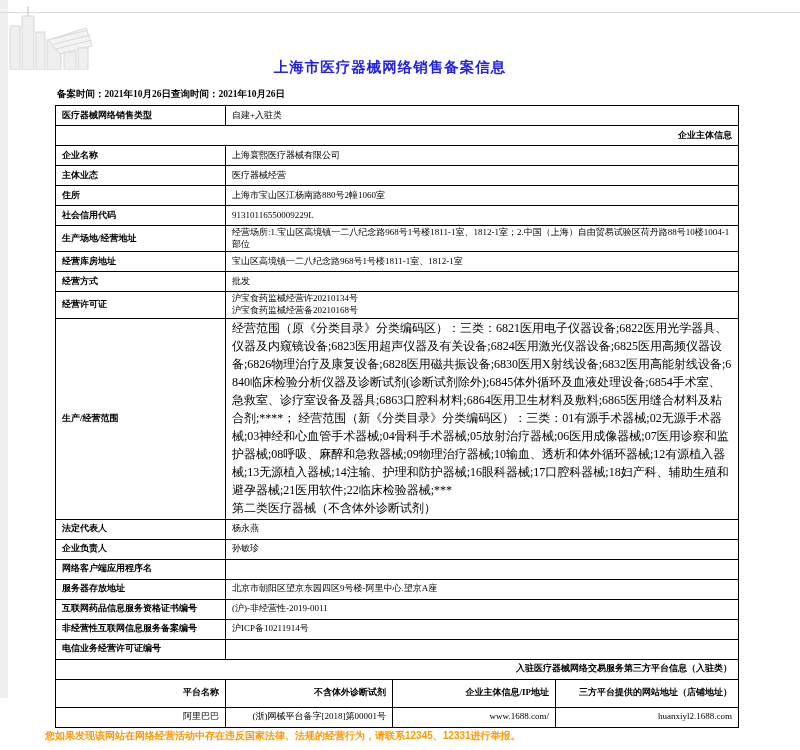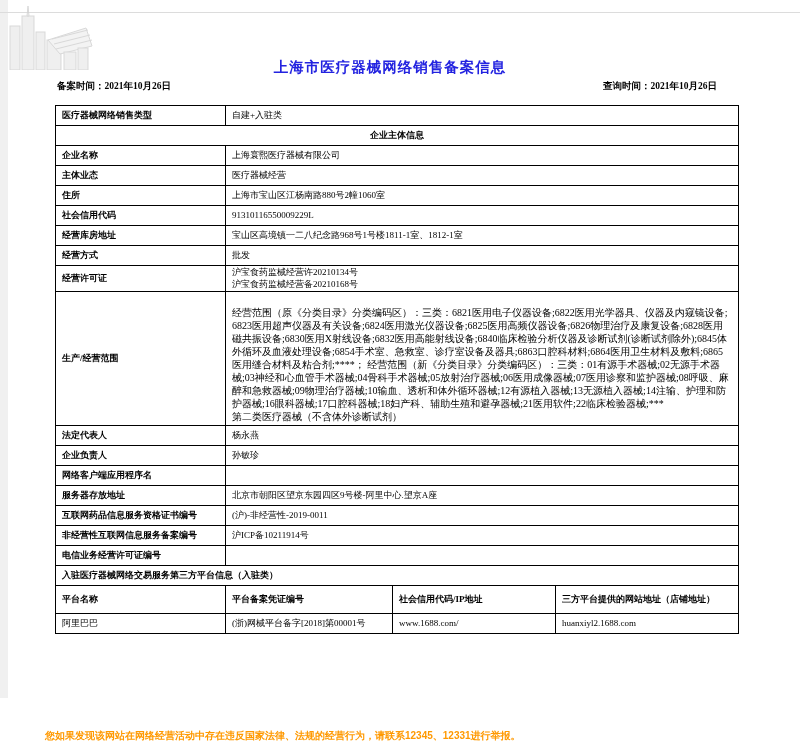--- a/index.html
+++ b/index.html
@@ -11,8 +11,8 @@
   .logo { position:absolute; left:8px; top:6px; width:102px; height:64px; opacity:.8; }
   .title { position:absolute; top:58px; left:0; width:780px; text-align:center;
            font-size:14.5px; font-weight:bold; letter-spacing:1px; }
-  .times { position:absolute; top:80px; left:57px; width:660px; display:flex;
-           justify-content:space-between; font-size:9.5px; font-weight:bold; }
+  .times { position:absolute; top:88px; left:57px; width:660px; display:flex;
+           font-size:9.5px; font-weight:bold; }
   .tables { position:absolute; top:105px; left:55px; width:684px; }
   table { width:100%; border-collapse:collapse; table-layout:fixed; }
   td { border:1px solid #000; font-size:9px; line-height:1.3; padding:1px 6px;

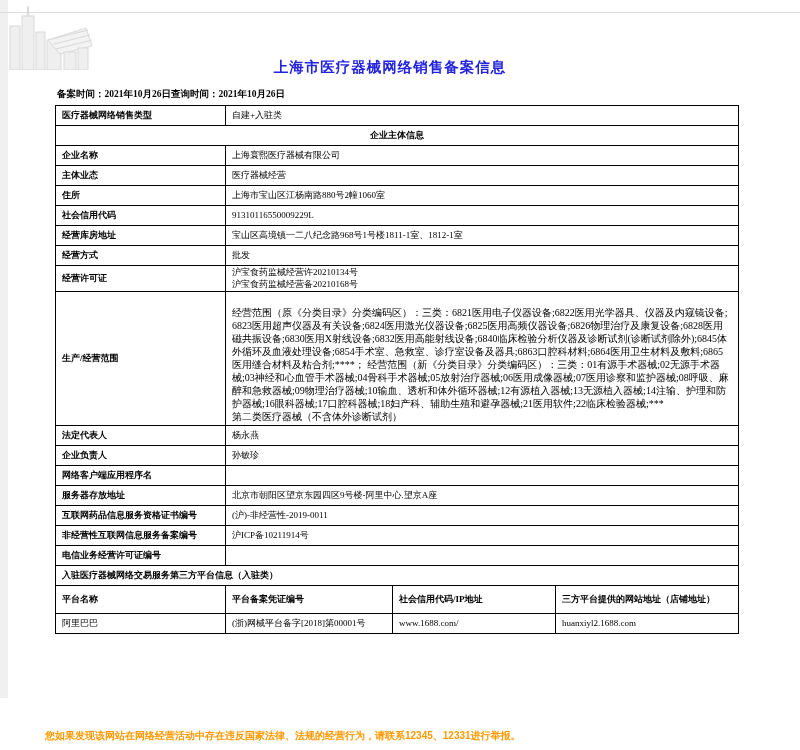--- a/index.html
+++ b/index.html
@@ -19,7 +19,7 @@
        vertical-align:middle; word-break:break-all; height:20px; }
   td.lbl { font-weight:bold; }
   td.val { font-weight:normal;margin-left:16px; }
-  td.sec { font-weight:bold; text-align:center; }
+  td.sec { font-weight:bold; text-align:right; }
   td.pre { white-space:pre-line; }
   td.small { font-size:10px; line-height:13px; padding-top:14px; padding-bottom:2px; }
   .plat { margin-top:-1px; }

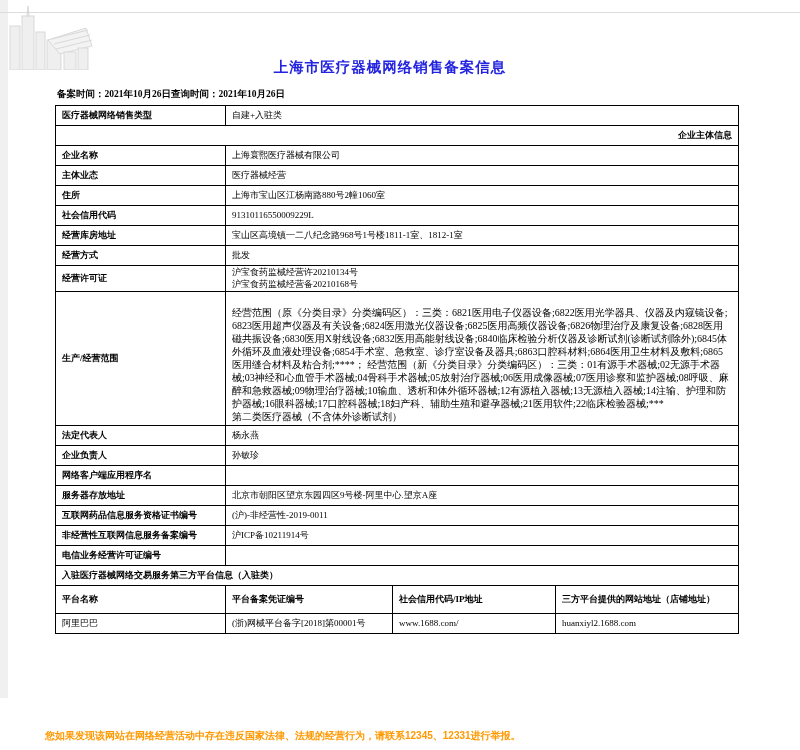--- a/index.html
+++ b/index.html
@@ -93,6 +93,10 @@
         <td class="val">91310116550009229L</td>
       </tr>
       <tr>
+        <td class="lbl">生产场地/经营地址</td>
+        <td class="val">经营场所:1.宝山区高境镇一二八纪念路968号1号楼1811-1室、1812-1室；2.中国（上海）自由贸易试验区荷丹路88号10楼1004-1部位</td>
+      </tr>
+      <tr>
         <td class="lbl">经营库房地址</td>
         <td class="val">宝山区高境镇一二八纪念路968号1号楼1811-1室、1812-1室</td>
       </tr>

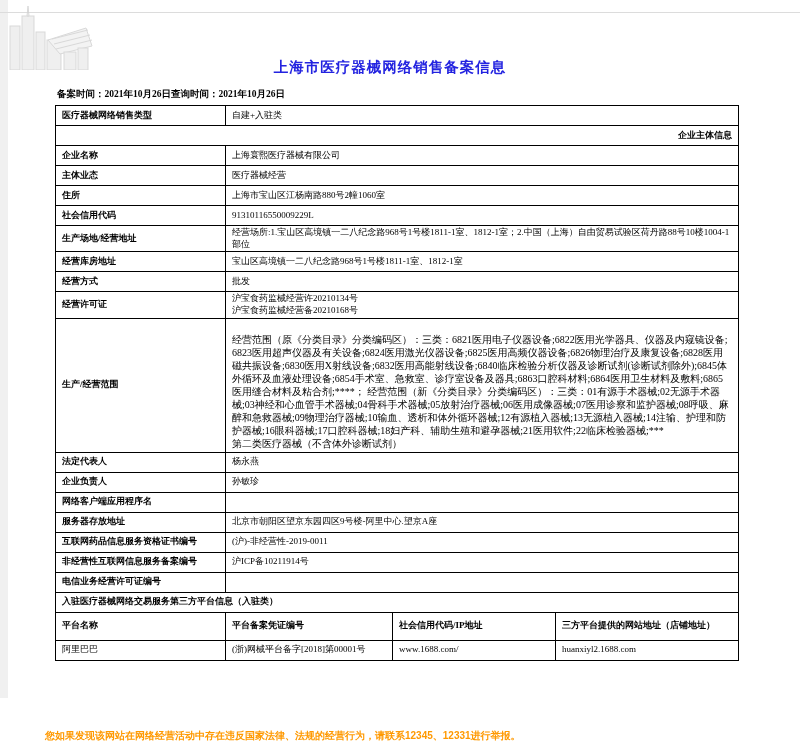--- a/index.html
+++ b/index.html
@@ -21,7 +21,7 @@
   td.val { font-weight:normal;margin-left:16px; }
   td.sec { font-weight:bold; text-align:right; }
   td.pre { white-space:pre-line; }
-  td.small { font-size:10px; line-height:13px; padding-top:14px; padding-bottom:2px; }
+  td.small { font-size:12px; line-height:18px; padding-top:0; padding-bottom:2px; }
   .plat { margin-top:-1px; }
   .plat td { text-align:left; }
   .plat td.hdr { font-weight:bold; height:28px; }

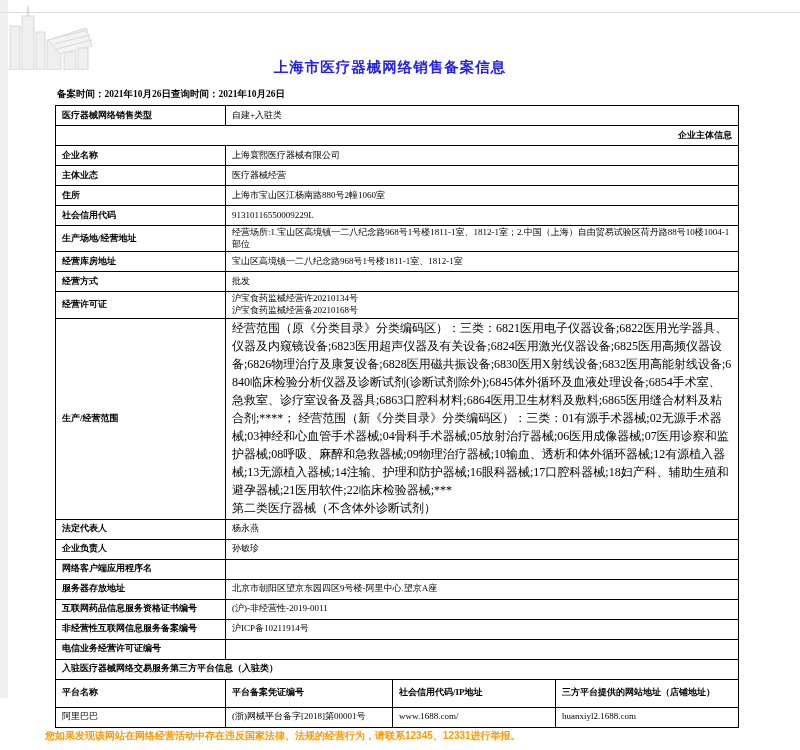--- a/index.html
+++ b/index.html
@@ -23,7 +23,7 @@
   td.pre { white-space:pre-line; }
   td.small { font-size:12px; line-height:18px; padding-top:0; padding-bottom:2px; }
   .plat { margin-top:-1px; }
-  .plat td { text-align:left; }
+  .plat td { text-align:right; }
   .plat td.hdr { font-weight:bold; height:28px; }
   .footer { position:absolute; top:729px; left:45px; width:740px;
             font-size:10px; font-weight:bold;

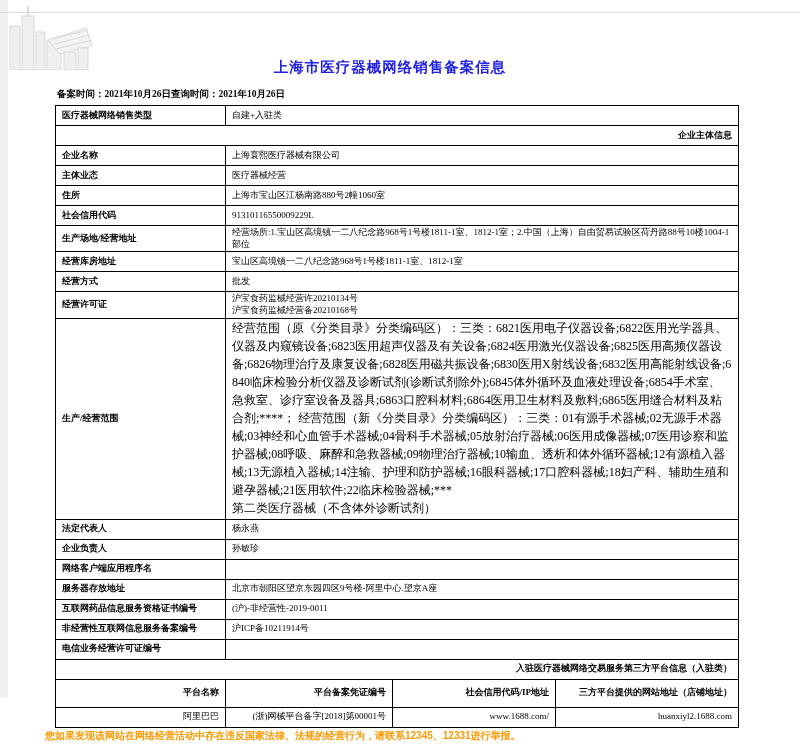--- a/index.html
+++ b/index.html
@@ -158,7 +158,7 @@
       </tr>
       <tr>
         <td class="hdr">平台名称</td>
-        <td class="hdr">平台备案凭证编号</td>
+        <td class="hdr">不含体外诊断试剂</td>
         <td class="hdr">社会信用代码/IP地址</td>
         <td class="hdr">三方平台提供的网站地址（店铺地址）</td>
       </tr>

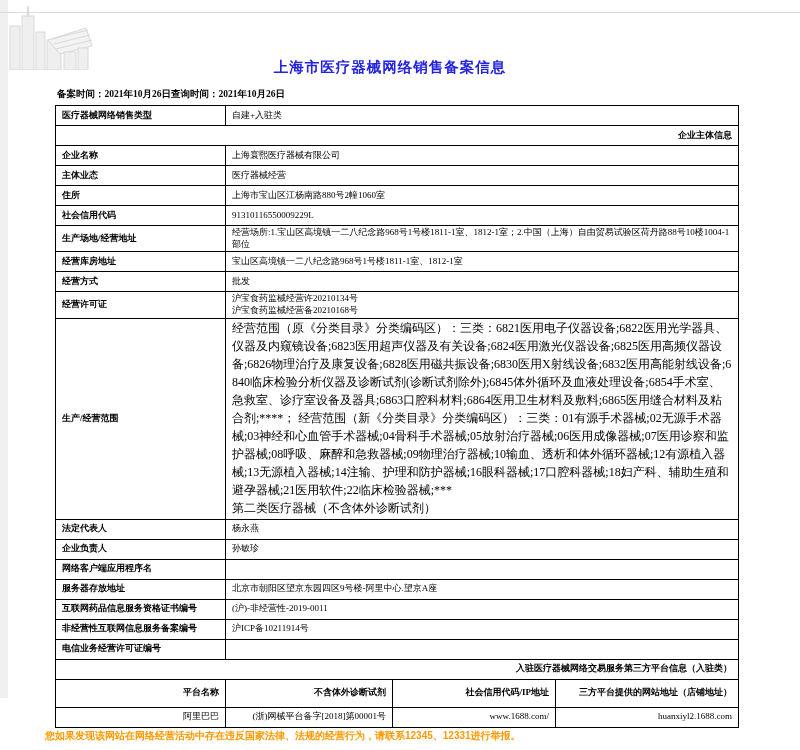--- a/index.html
+++ b/index.html
@@ -159,7 +159,7 @@
       <tr>
         <td class="hdr">平台名称</td>
         <td class="hdr">不含体外诊断试剂</td>
-        <td class="hdr">社会信用代码/IP地址</td>
+        <td class="hdr">企业主体信息/IP地址</td>
         <td class="hdr">三方平台提供的网站地址（店铺地址）</td>
       </tr>
       <tr>

